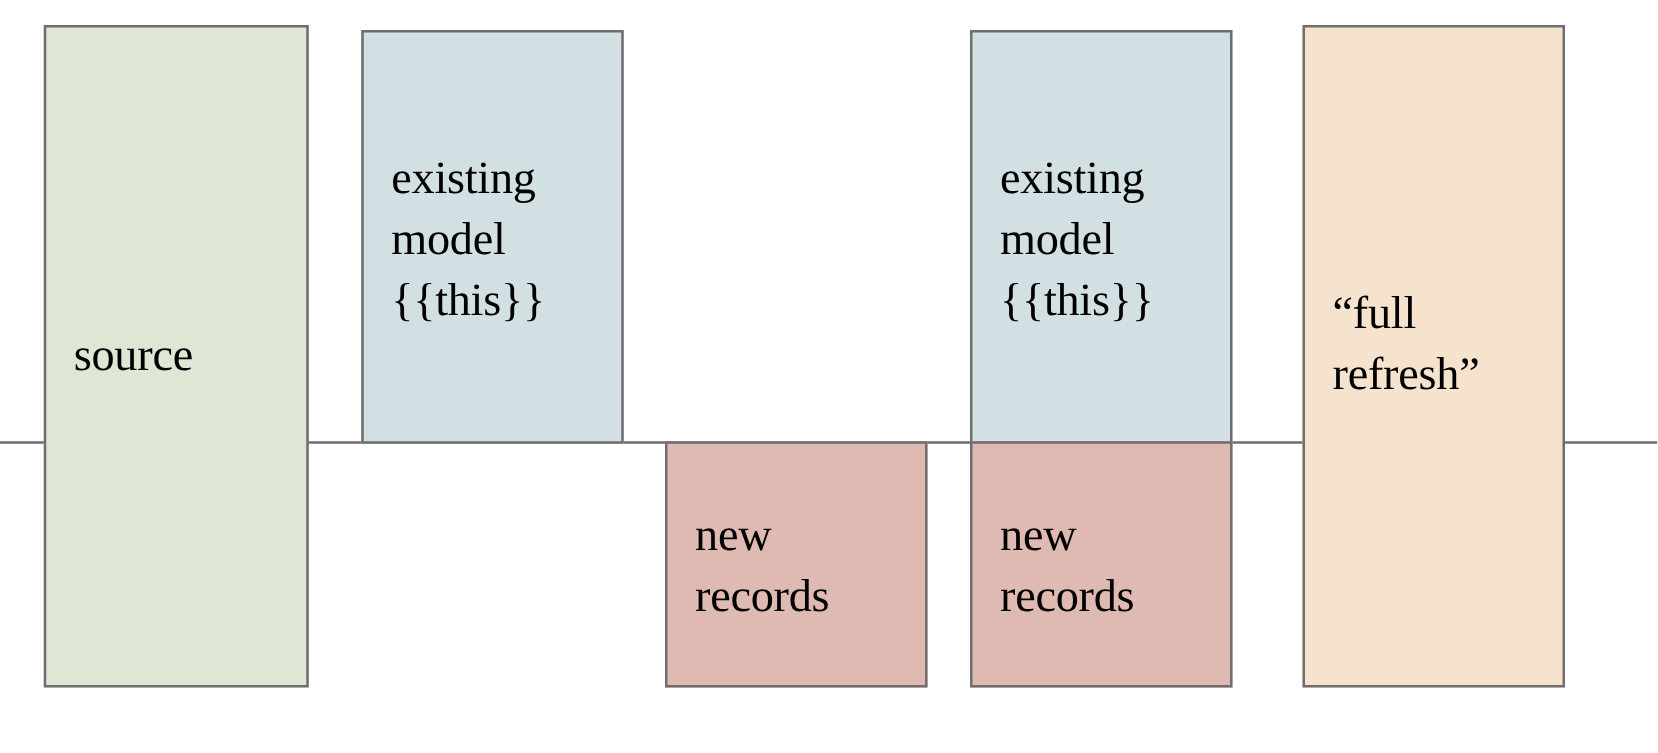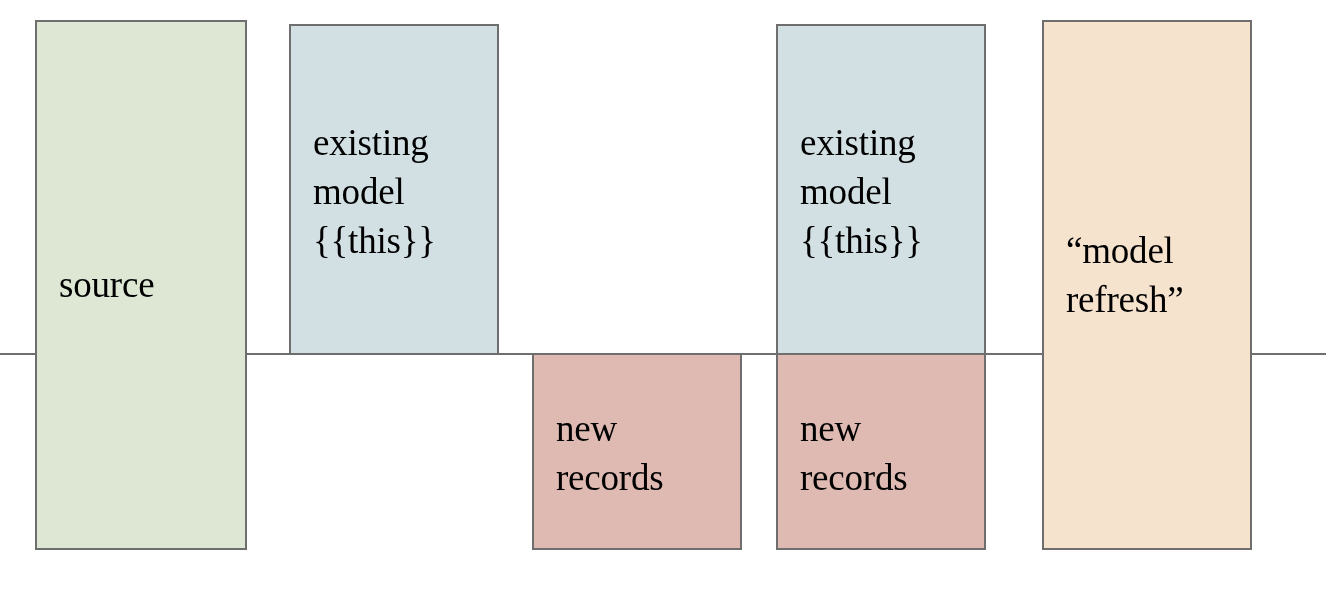--- a/index.html
+++ b/index.html
@@ -92,7 +92,7 @@
   </div>
 
   <div class="box" id="box-fullrefresh">
-    <span class="label">“model
+    <span class="label">“full
 refresh”</span>
   </div>
 

